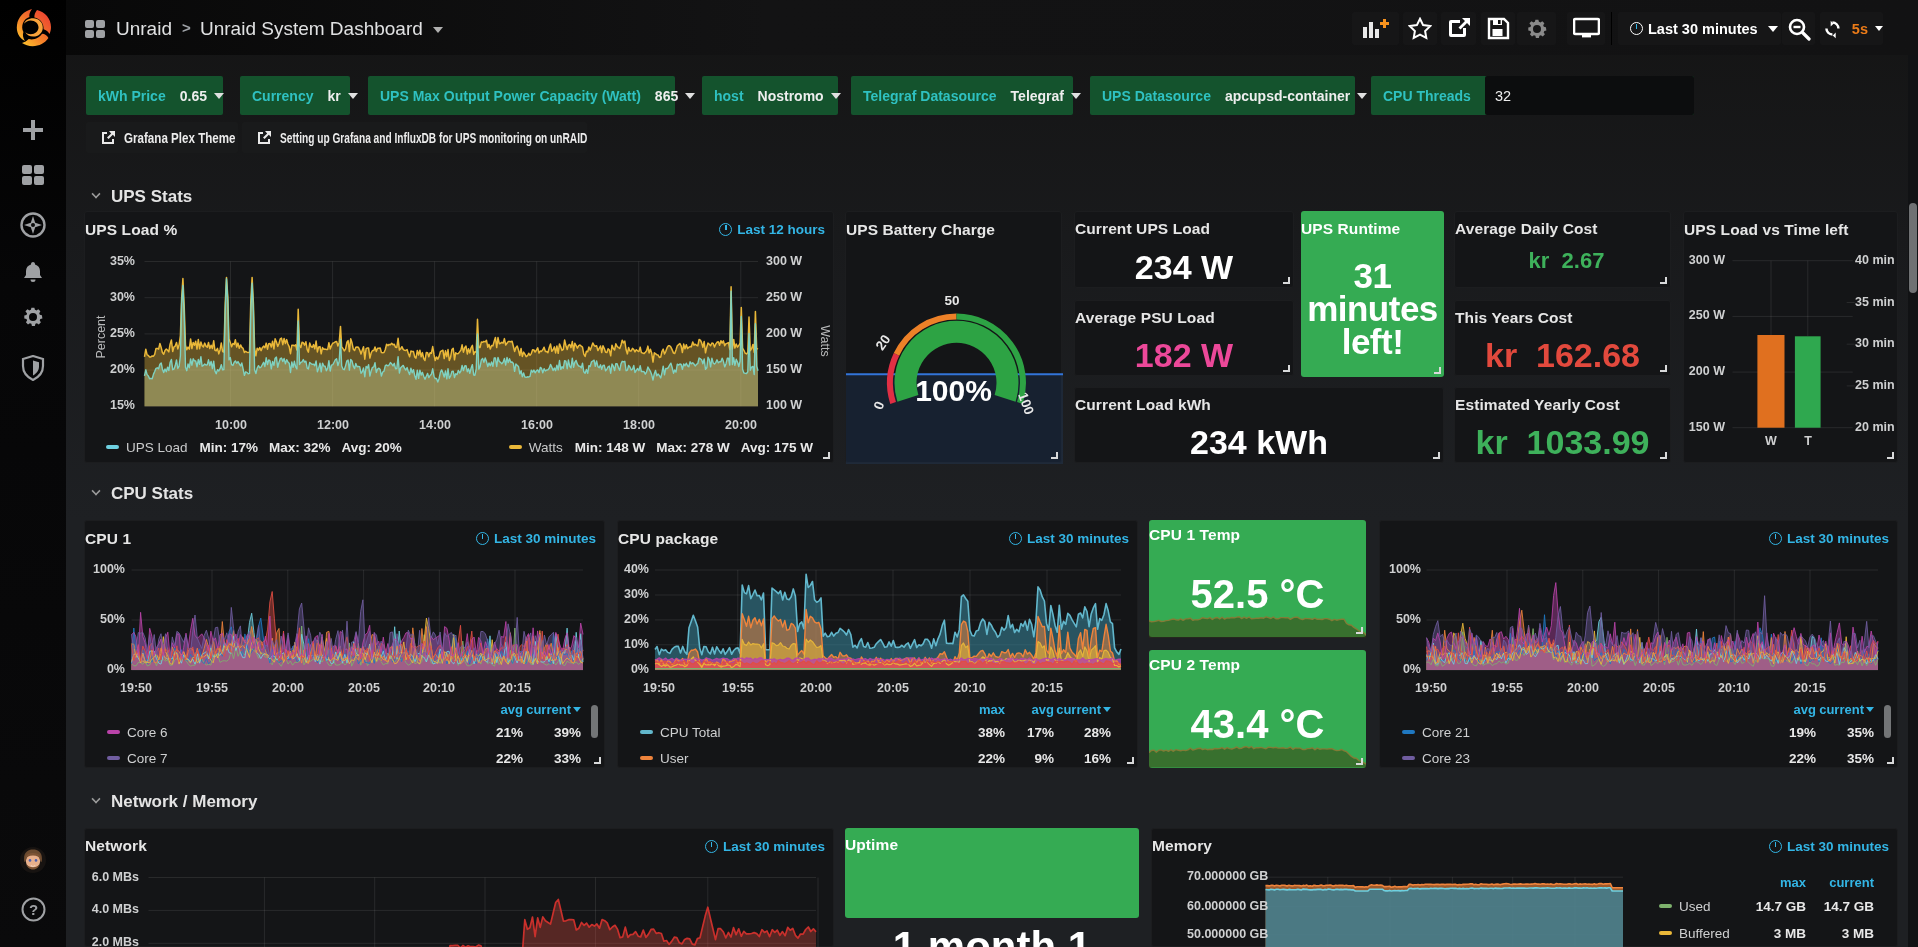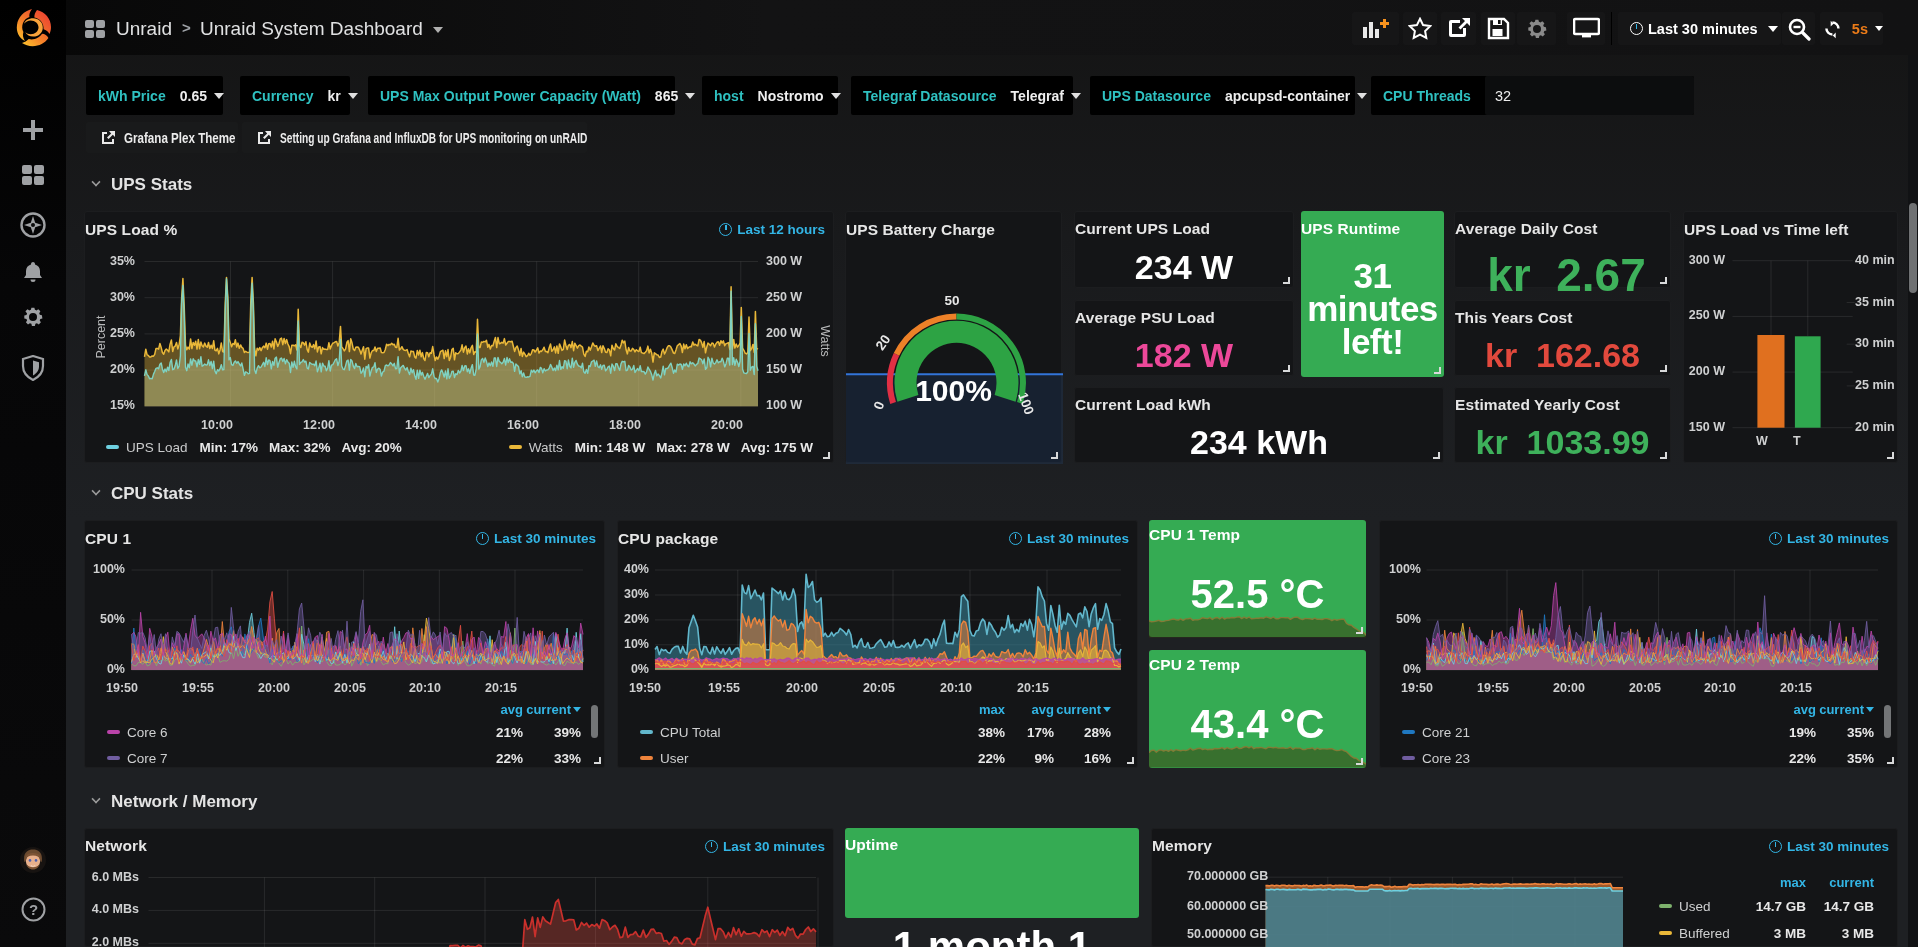--- a/index.html
+++ b/index.html
@@ -31,7 +31,7 @@
 .gval{position:absolute;left:0;right:0;top:162px;text-align:center;font-size:30px;font-weight:bold;color:#fff}
 .glbl{position:absolute;width:28px;text-align:center;font-size:13.5px;font-weight:bold;color:#e8e8e8}
 .corner{position:absolute;right:3px;bottom:3px;width:7px;height:7px;border-right:2px solid #d8d9da;border-bottom:2px solid #d8d9da}
-.vbox{position:absolute;top:76px;height:39px;background:#000000;border-radius:2px;display:flex;align-items:center;padding:0 12px;white-space:nowrap}
+.vbox{position:absolute;top:76px;height:39px;background:#14532d;border-radius:2px;display:flex;align-items:center;padding:0 12px;white-space:nowrap}
 .vlabel{font-size:14px;font-weight:bold;color:#2fc1c1;margin-right:14px}
 .vvalue{font-size:14px;font-weight:bold;color:#eee}
 .lrow{position:absolute;top:122px;height:31px;background:#191a1b;border-radius:2px;display:flex;align-items:center;padding:0 14px;font-size:14.5px;font-weight:bold;color:#ececec;white-space:nowrap}

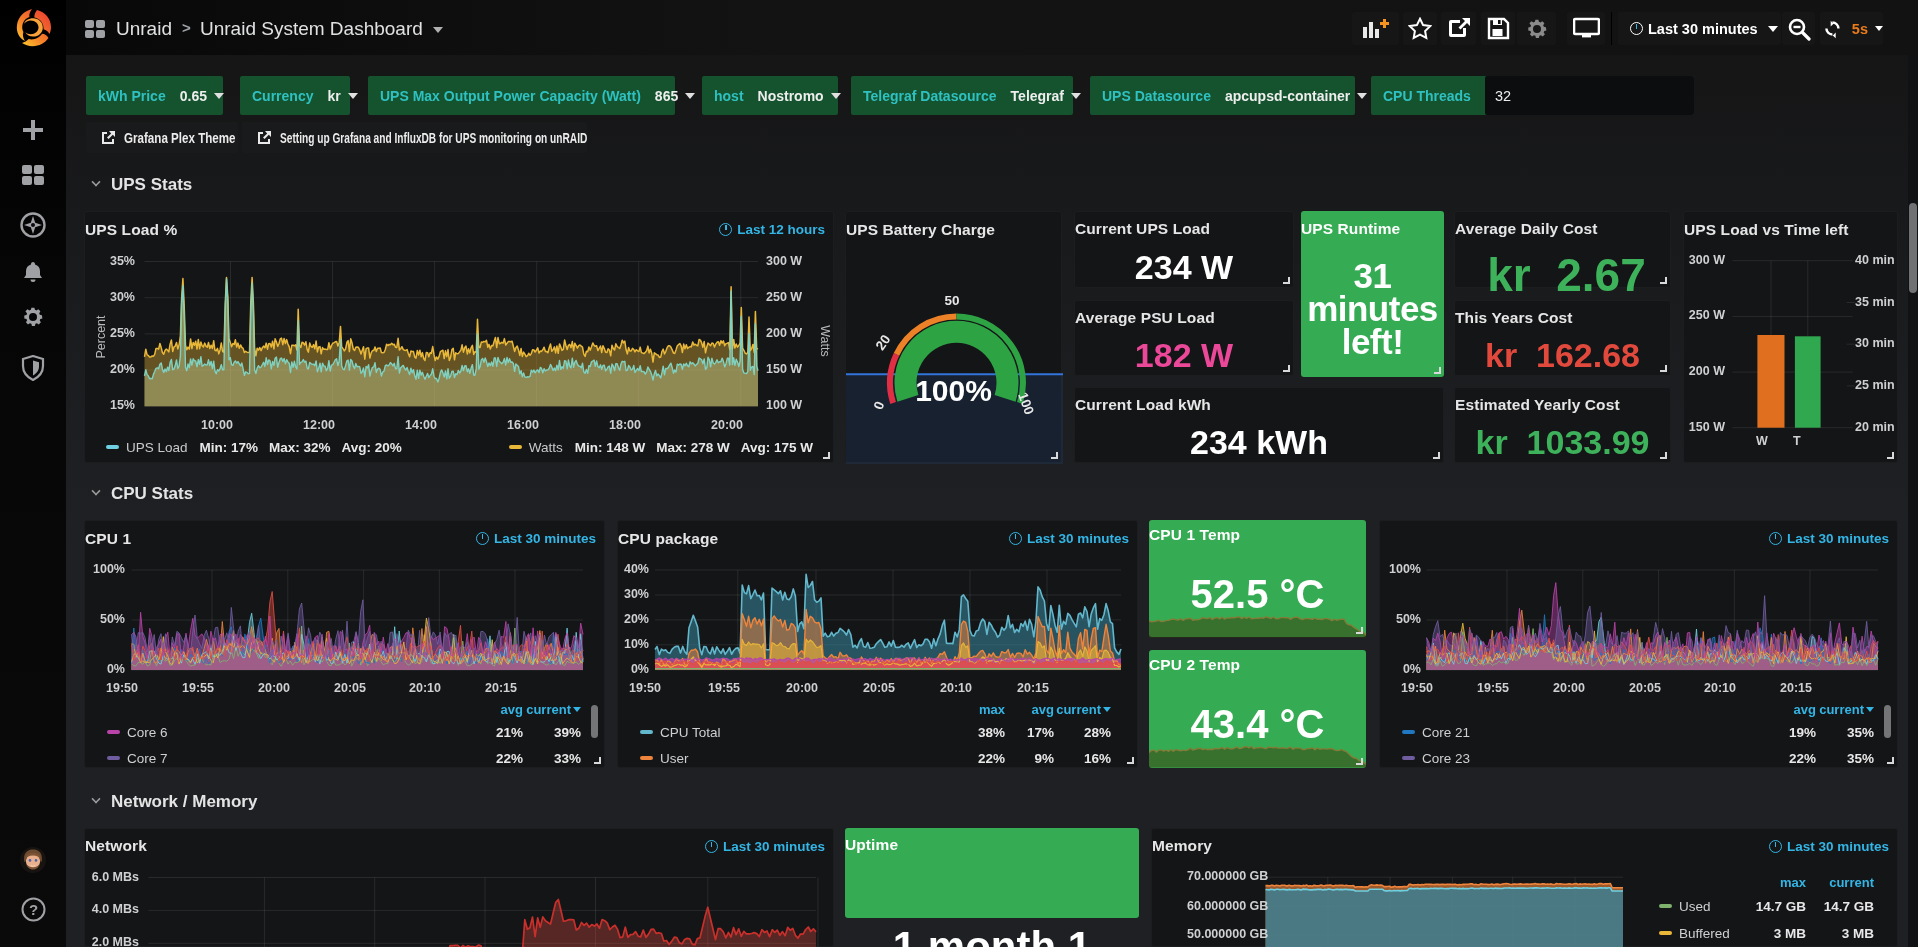--- a/index.html
+++ b/index.html
@@ -228,7 +228,7 @@
     </svg>
     <span class="sqz" style="width:307px;transform:scaleX(0.70)">Setting up Grafana and InfluxDB for UPS monitoring on unRAID</span>
   </div>
-<div class="shead" style="left:92px;top:175px"><span class="chev"></span>UPS Stats</div>
+<div class="shead" style="left:92px;top:187px"><span class="chev"></span>UPS Stats</div>
 <div class="shead" style="left:92px;top:484px"><span class="chev"></span>CPU Stats</div>
 <div class="shead" style="left:92px;top:792px"><span class="chev"></span>Network / Memory</div>
 <div class="panel" style="left:84px;top:211px;width:750px;height:252px">

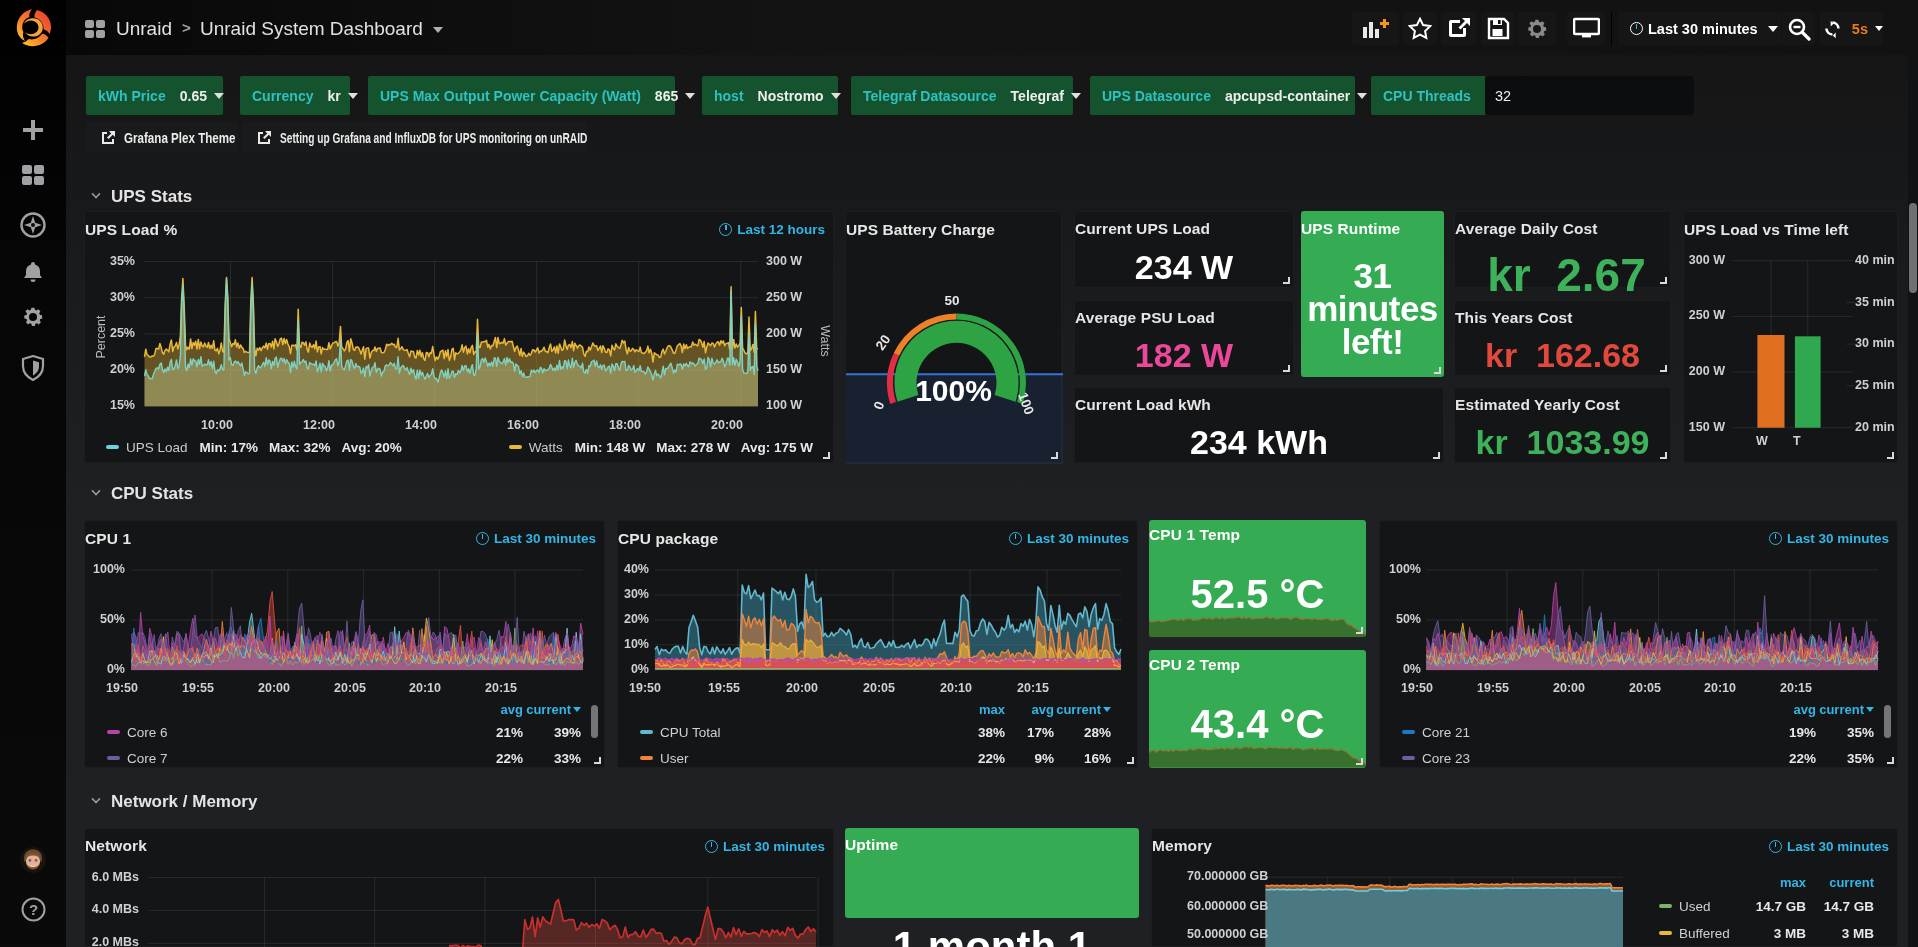--- a/index.html
+++ b/index.html
@@ -302,7 +302,7 @@
   </div>
 <div class="panel" style="left:1454px;top:211px;width:217px;height:77px">
     <div class="ptitle" style="left:0;right:0;top:8px">Average Daily Cost</div>
-    <div class="bigval" style="left:8px;right:0;top:36px;font-size:46px;color:#3eb15b">kr&nbsp;&nbsp;2.67</div>
+    <div class="bigval" style="left:8px;right:0;top:36px;font-size:22px;color:#3eb15b">kr&nbsp;&nbsp;2.67</div>
     <div class="corner"></div>
   </div>
 <div class="panel" style="left:1683px;top:211px;width:215px;height:252px">

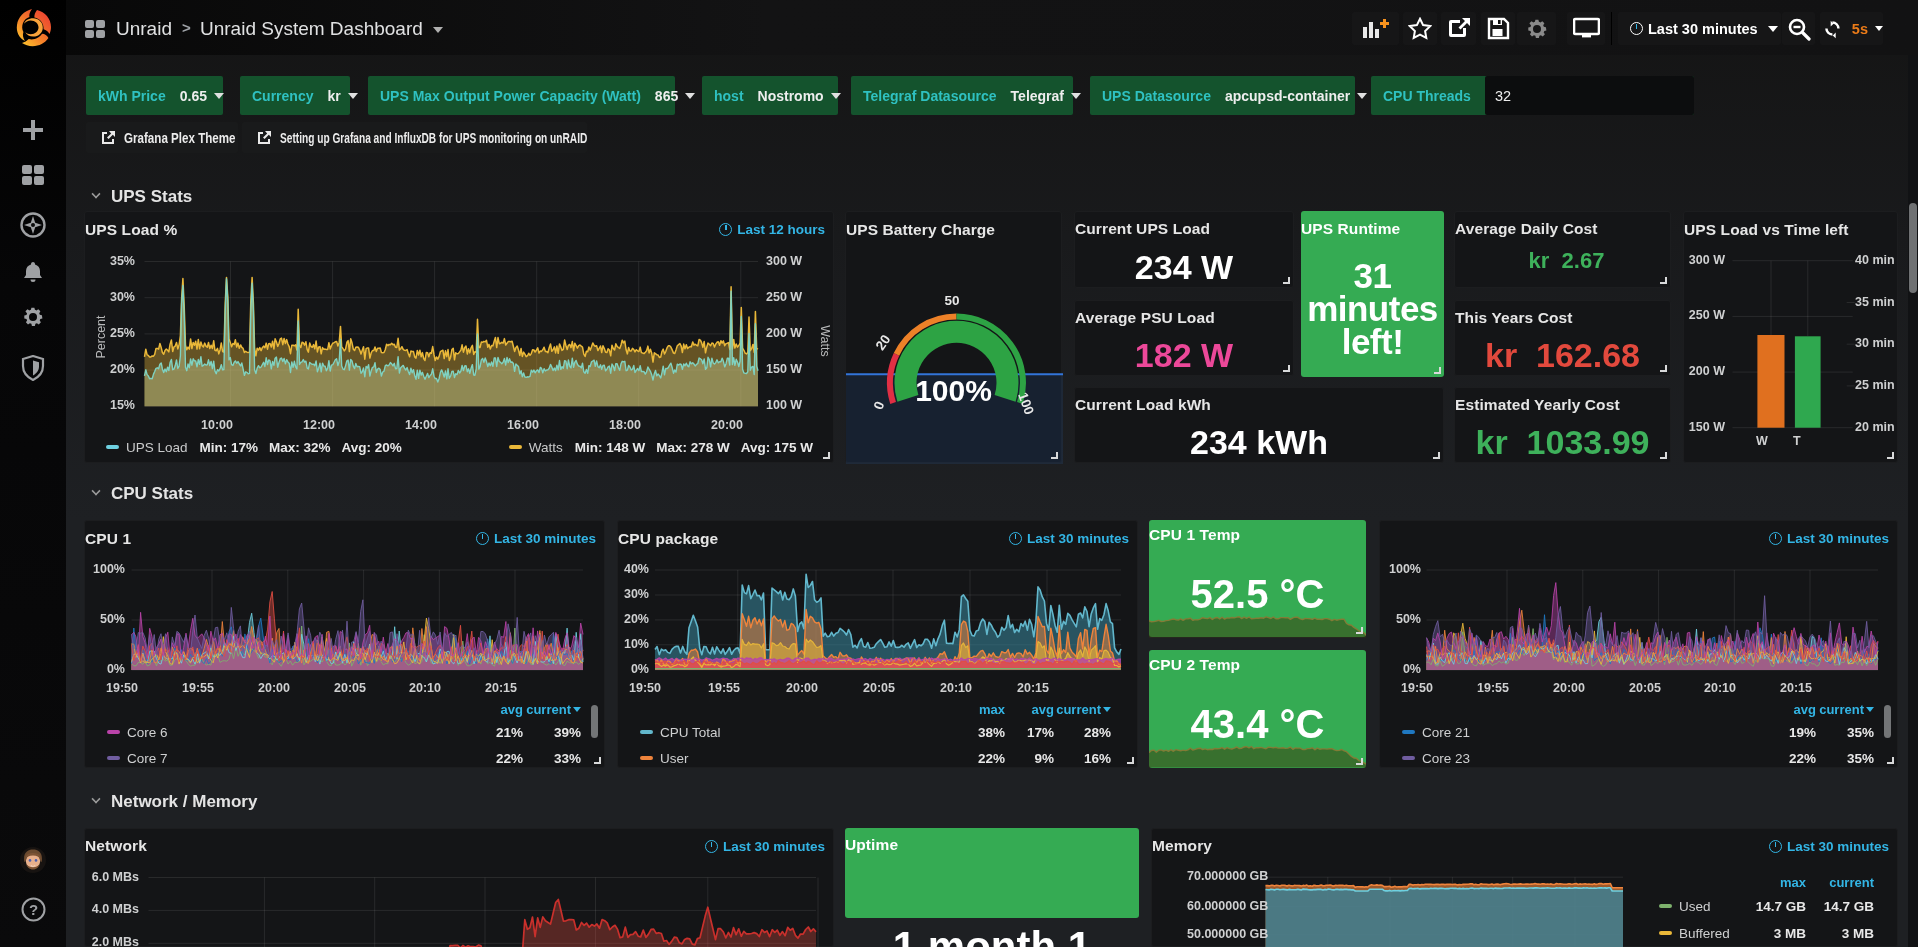--- a/index.html
+++ b/index.html
@@ -15,7 +15,7 @@
 .clock:after{content:"";position:absolute;left:4.6px;top:1px;width:1.8px;height:4.6px;background:#33b5e5}
 .axl{position:absolute;font-size:12.5px;font-weight:bold;color:#cfd0d1;text-align:right;width:70px;white-space:nowrap}
 .axr{position:absolute;font-size:12.5px;font-weight:bold;color:#cfd0d1;text-align:left;white-space:nowrap}
-.axc{position:absolute;font-size:12.5px;font-weight:bold;color:#cfd0d1;text-align:left;white-space:nowrap}
+.axc{position:absolute;font-size:12.5px;font-weight:bold;color:#cfd0d1;text-align:center;white-space:nowrap}
 .yname{position:absolute;font-size:12.5px;color:#b8b9ba;transform:rotate(-90deg);text-align:center}
 .ynamer{position:absolute;font-size:12.5px;color:#b8b9ba;transform:rotate(90deg);text-align:center}
 .leg{position:absolute;font-size:13.5px;color:#c9cacb;white-space:nowrap}

